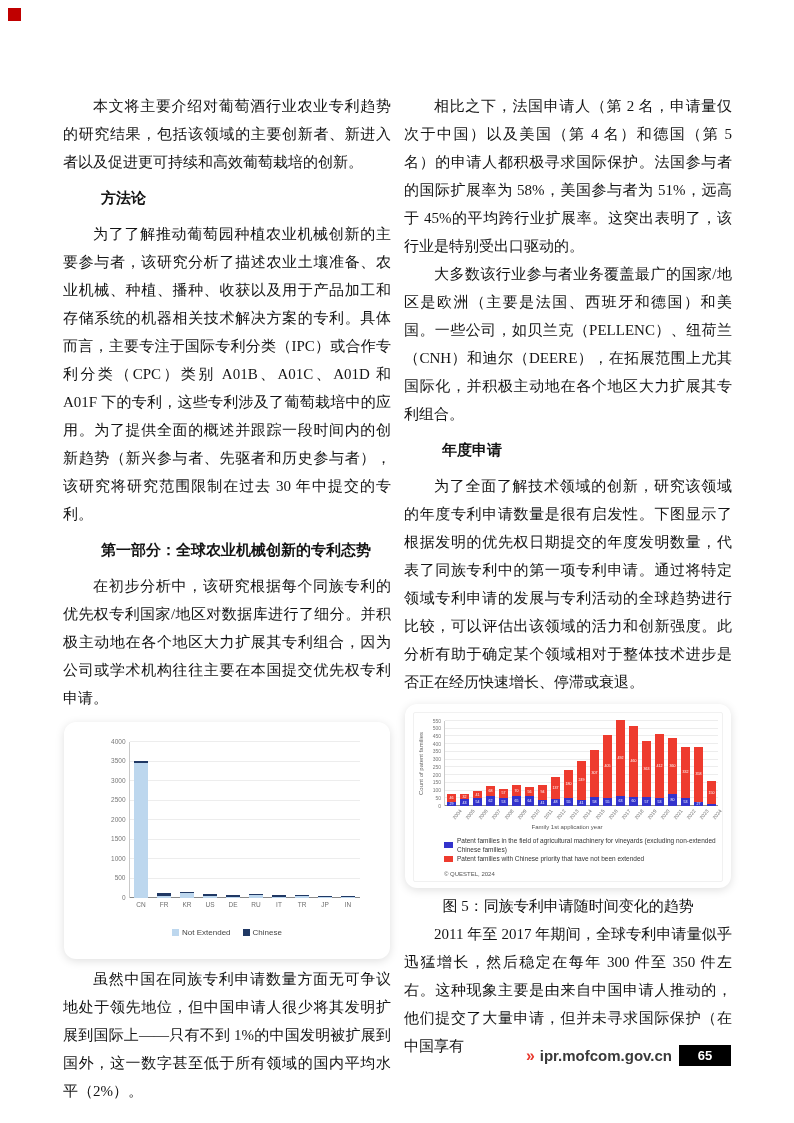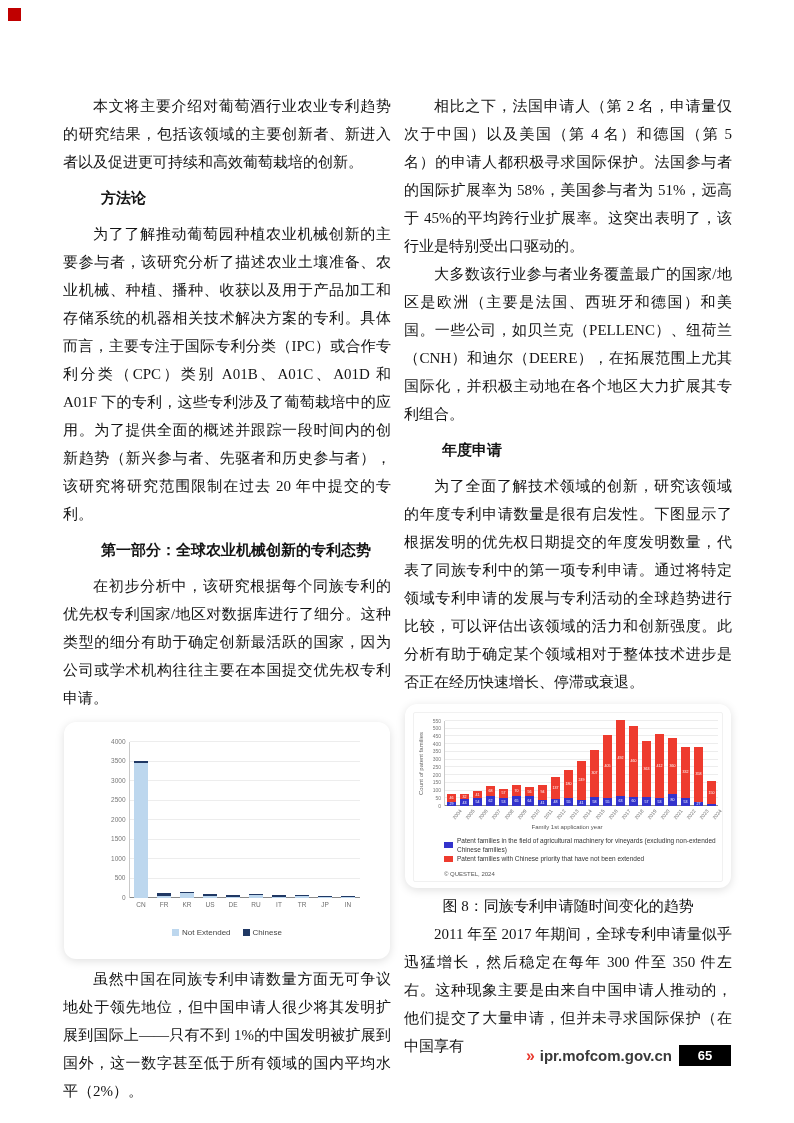--- a/index.html
+++ b/index.html
@@ -59,7 +59,7 @@
   <div class="col left">
     <p class="body">本文将主要介绍对葡萄酒行业农业专利趋势的研究结果，包括该领域的主要创新者、新进入者以及促进更可持续和高效葡萄栽培的创新。</p>
     <h3 class="head">方法论</h3>
-    <p class="body">为了了解推动葡萄园种植农业机械创新的主要参与者，该研究分析了描述农业土壤准备、农业机械、种植、播种、收获以及用于产品加工和存储系统的机器相关技术解决方案的专利。具体而言，主要专注于国际专利分类（IPC）或合作专利分类（CPC）类别 A01B、A01C、A01D 和 A01F 下的专利，这些专利涉及了葡萄栽培中的应用。为了提供全面的概述并跟踪一段时间内的创新趋势（新兴参与者、先驱者和历史参与者），该研究将研究范围限制在过去 20 年中提交的专利。</p>
+    <p class="body">为了了解推动葡萄园种植农业机械创新的主要参与者，该研究分析了描述农业土壤准备、农业机械、种植、播种、收获以及用于产品加工和存储系统的机器相关技术解决方案的专利。具体而言，主要专注于国际专利分类（IPC）或合作专利分类（CPC）类别 A01B、A01C、A01D 和 A01F 下的专利，这些专利涉及了葡萄栽培中的应用。为了提供全面的概述并跟踪一段时间内的创新趋势（新兴参与者、先驱者和历史参与者），该研究将研究范围限制在过去 30 年中提交的专利。</p>
     <h3 class="head">第一部分：全球农业机械创新的专利态势</h3>
     <p class="body">在初步分析中，该研究根据每个同族专利的优先权专利国家/地区对数据库进行了细分。这种类型的细分有助于确定创新最活跃的国家，因为公司或学术机构往往主要在本国提交优先权专利申请。</p>
 

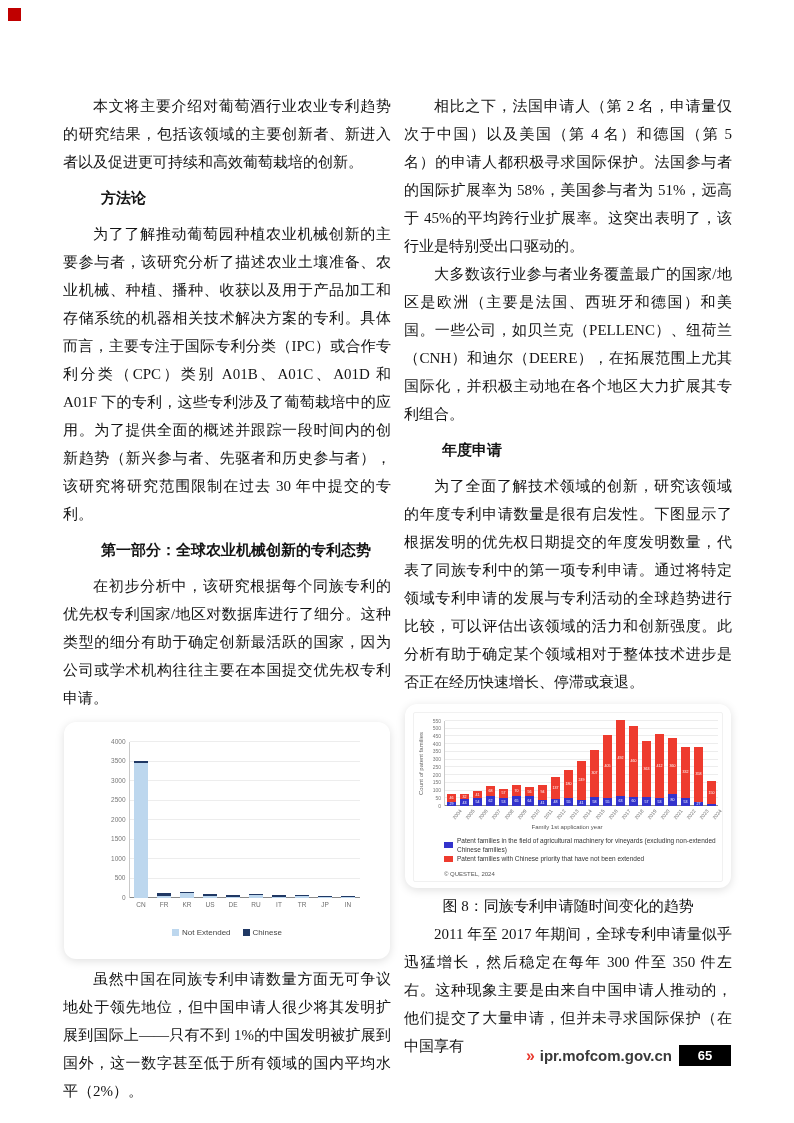--- a/index.html
+++ b/index.html
@@ -61,7 +61,7 @@
     <h3 class="head">方法论</h3>
     <p class="body">为了了解推动葡萄园种植农业机械创新的主要参与者，该研究分析了描述农业土壤准备、农业机械、种植、播种、收获以及用于产品加工和存储系统的机器相关技术解决方案的专利。具体而言，主要专注于国际专利分类（IPC）或合作专利分类（CPC）类别 A01B、A01C、A01D 和 A01F 下的专利，这些专利涉及了葡萄栽培中的应用。为了提供全面的概述并跟踪一段时间内的创新趋势（新兴参与者、先驱者和历史参与者），该研究将研究范围限制在过去 30 年中提交的专利。</p>
     <h3 class="head">第一部分：全球农业机械创新的专利态势</h3>
-    <p class="body">在初步分析中，该研究根据每个同族专利的优先权专利国家/地区对数据库进行了细分。这种类型的细分有助于确定创新最活跃的国家，因为公司或学术机构往往主要在本国提交优先权专利申请。</p>
+    <p class="body">在初步分析中，该研究根据每个同族专利的优先权专利国家/地区对数据库进行了细分。并积极主动地在各个地区大力扩展其专利组合，因为公司或学术机构往往主要在本国提交优先权专利申请。</p>
 
     <div class="card fig1">
       <div class="chartwrap">

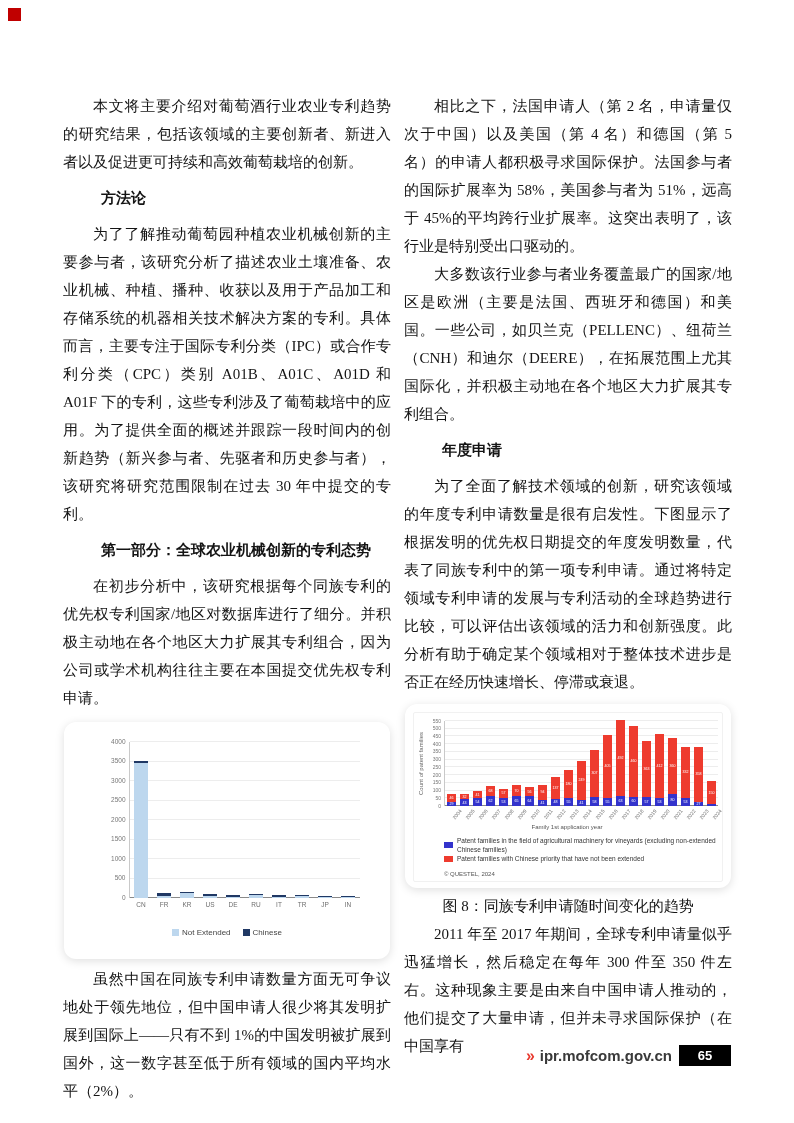--- a/index.html
+++ b/index.html
@@ -285,7 +285,7 @@
       </div>
     </div>
 
-    <div class="caption">图 8：同族专利申请随时间变化的趋势</div>
+    <div class="caption">图 5：同族专利申请随时间变化的趋势</div>
     <p class="body">2011 年至 2017 年期间，全球专利申请量似乎迅猛增长，然后稳定在每年 300 件至 350 件左右。这种现象主要是由来自中国申请人推动的，他们提交了大量申请，但并未寻求国际保护（在中国享有</p>
   </div>
 

